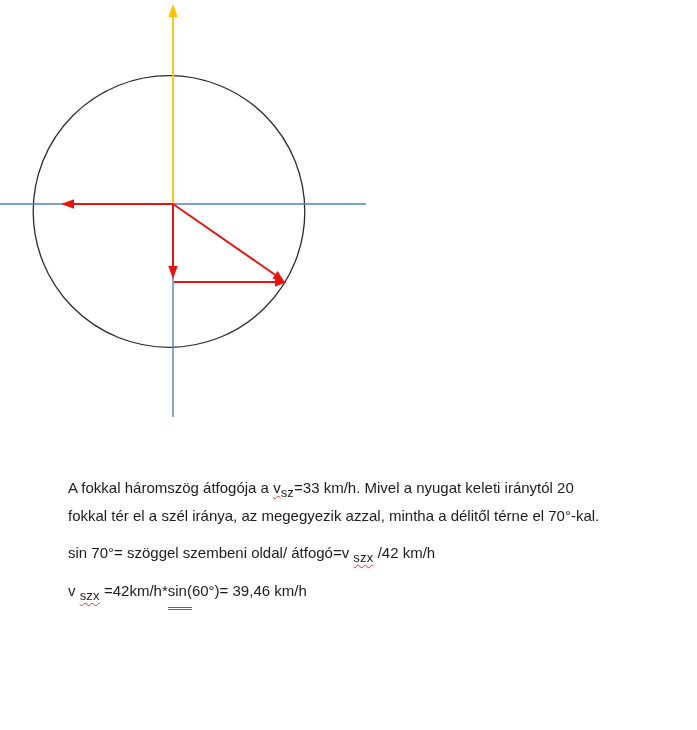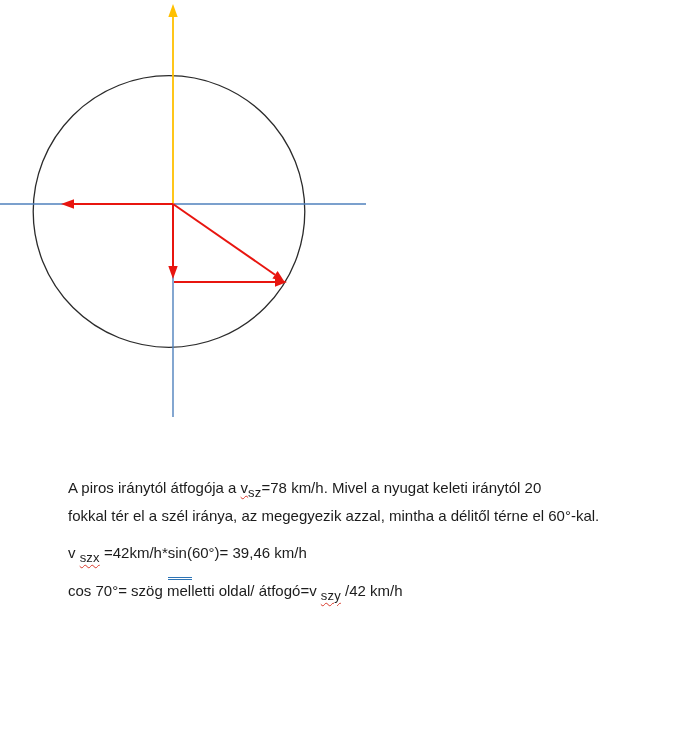--- a/index.html
+++ b/index.html
@@ -89,7 +89,7 @@
 
 <div class="solution">
 
-  <p><span>A piros iránytól átfogója a </span><span class="sq"><span>v</span><span class="sub">sz</span></span><span>=78 km/h. Mivel a nyugat keleti iránytól 20</span><br><span>fokkal tér el a szél iránya, az megegyezik azzal, mintha a délitől térne el 60°-kal.</span></p>
+  <p><span>A fokkal háromszög átfogója a </span><span class="sq"><span>v</span><span class="sub">sz</span></span><span>=78 km/h. Mivel a nyugat keleti iránytól 20</span><br><span>fokkal tér el a szél iránya, az megegyezik azzal, mintha a délitől térne el 60°-kal.</span></p>
 
 
 

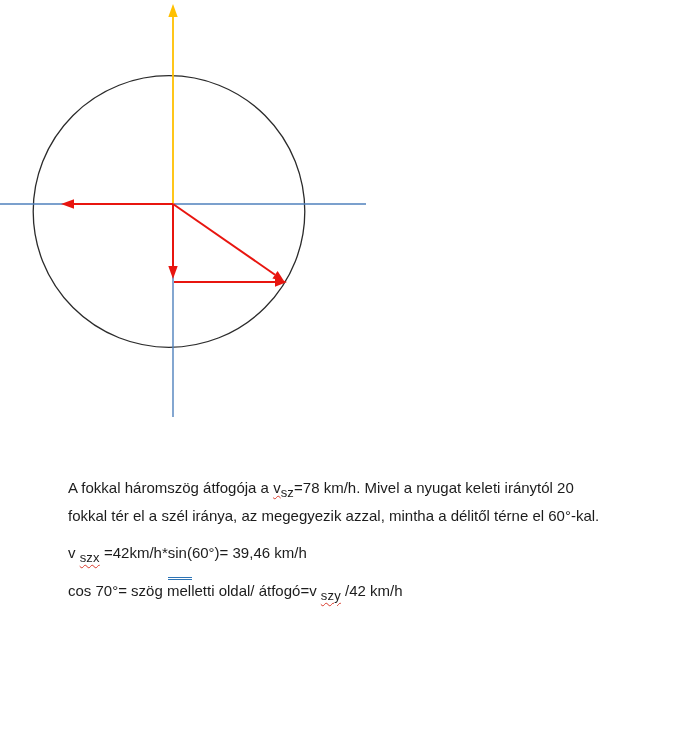--- a/index.html
+++ b/index.html
@@ -89,7 +89,7 @@
 
 <div class="solution">
 
-  <p><span>A fokkal háromszög átfogója a </span><span class="sq"><span>v</span><span class="sub">sz</span></span><span>=78 km/h. Mivel a nyugat keleti iránytól 20</span><br><span>fokkal tér el a szél iránya, az megegyezik azzal, mintha a délitől térne el 60°-kal.</span></p>
+  <p><span>A fokkal háromszög átfogója a </span><span class="sq"><span>v</span><span class="sub">sz</span></span><span>=33 km/h. Mivel a nyugat keleti iránytól 20</span><br><span>fokkal tér el a szél iránya, az megegyezik azzal, mintha a délitől térne el 60°-kal.</span></p>
 
 
 

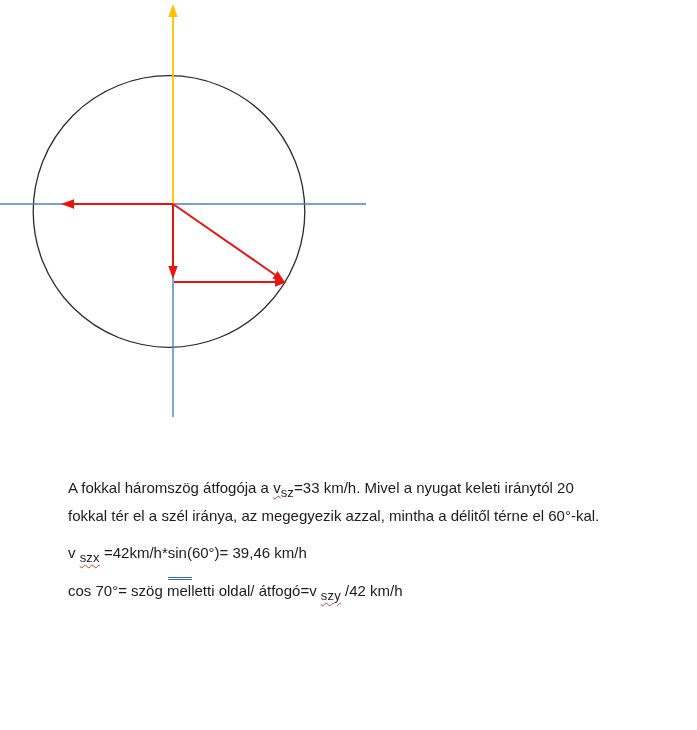--- a/index.html
+++ b/index.html
@@ -89,7 +89,7 @@
 
 <div class="solution">
 
-  <p><span>A fokkal háromszög átfogója a </span><span class="sq"><span>v</span><span class="sub">sz</span></span><span>=33 km/h. Mivel a nyugat keleti iránytól 20</span><br><span>fokkal tér el a szél iránya, az megegyezik azzal, mintha a délitől térne el 60°-kal.</span></p>
+  <p><span>A fokkal háromszög átfogója a </span><span class="sq"><span>v</span><span class="sub">sz</span></span><span>=33 km/h. Mivel a nyugat keleti iránytól 20</span><br><span>fokkal tér el a szél iránya, az megegyezik azzal, mintha a délitől térne el 70°-kal.</span></p>
 
 
 

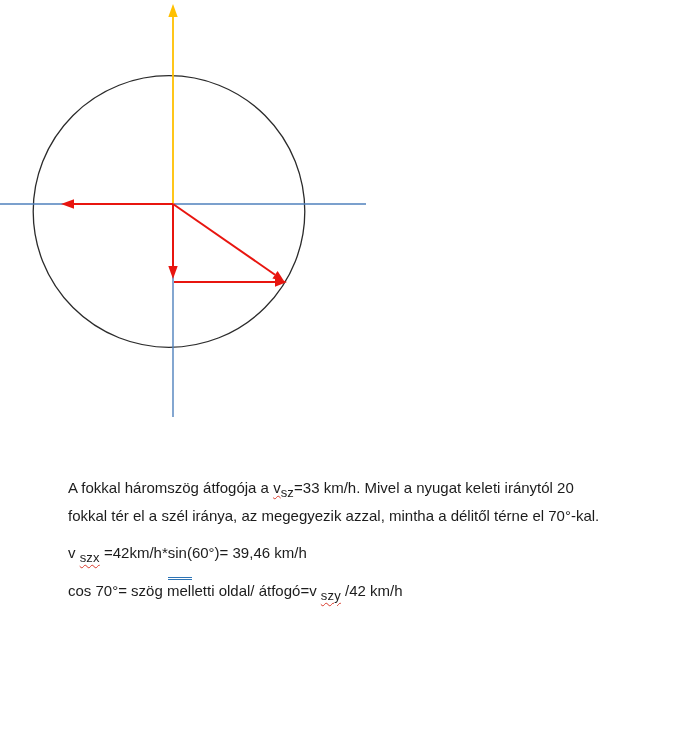--- a/index.html
+++ b/index.html
@@ -92,6 +92,7 @@
   <p><span>A fokkal háromszög átfogója a </span><span class="sq"><span>v</span><span class="sub">sz</span></span><span>=33 km/h. Mivel a nyugat keleti iránytól 20</span><br><span>fokkal tér el a szél iránya, az megegyezik azzal, mintha a délitől térne el 70°-kal.</span></p>
 
 
+  <p><span>sin 70°= szöggel szembeni oldal/ átfogó=v </span><span class="sub sq">szx</span><span> /42 km/h</span></p>
 
   <p><span>v </span><span class="sub sq">szx</span><span> =42km/h*</span><span class="fnu">sin(</span><span>60°)= 39,46 km/h</span></p>
 

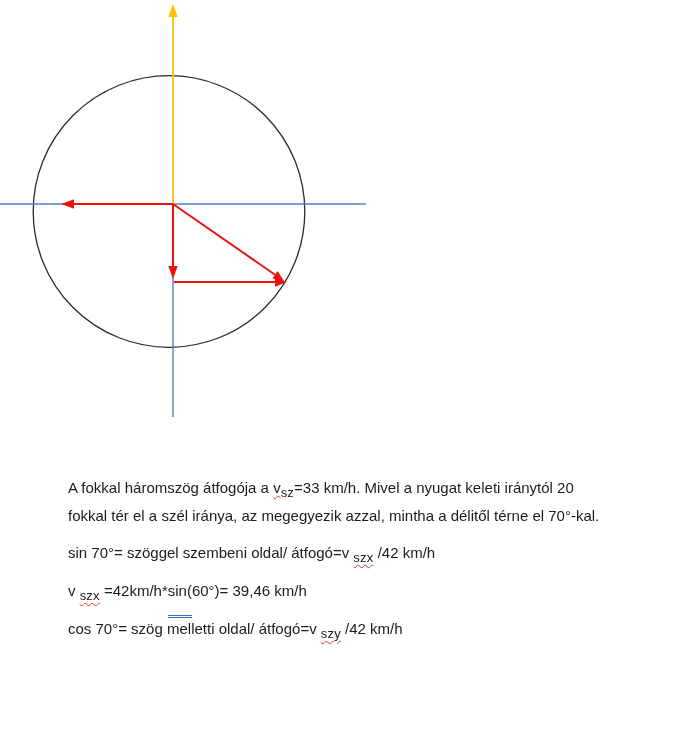--- a/index.html
+++ b/index.html
@@ -48,7 +48,7 @@
   }
   .fnu{
     border-bottom:3px double var(--grammar_blue);
-    padding-bottom:16px;
+    padding-bottom:8px;
   }
 </style>
 </head>

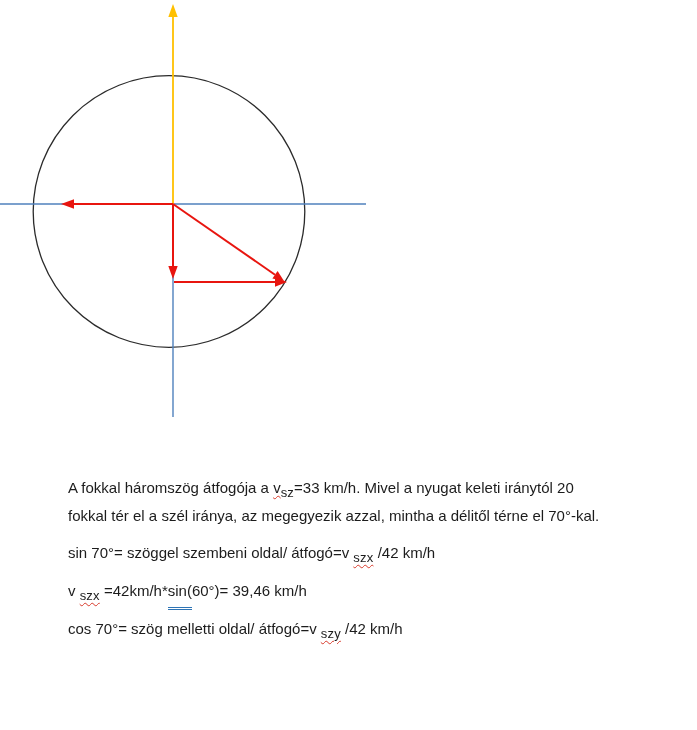--- a/index.html
+++ b/index.html
@@ -96,7 +96,6 @@
 
   <p><span>v </span><span class="sub sq">szx</span><span> =42km/h*</span><span class="fnu">sin(</span><span>60°)= 39,46 km/h</span></p>
 
-  <p><span>cos 70°= szög melletti oldal/ átfogó=v </span><span class="sub sq">szy</span><span> /42 km/h</span></p>
 
 
 </div>

